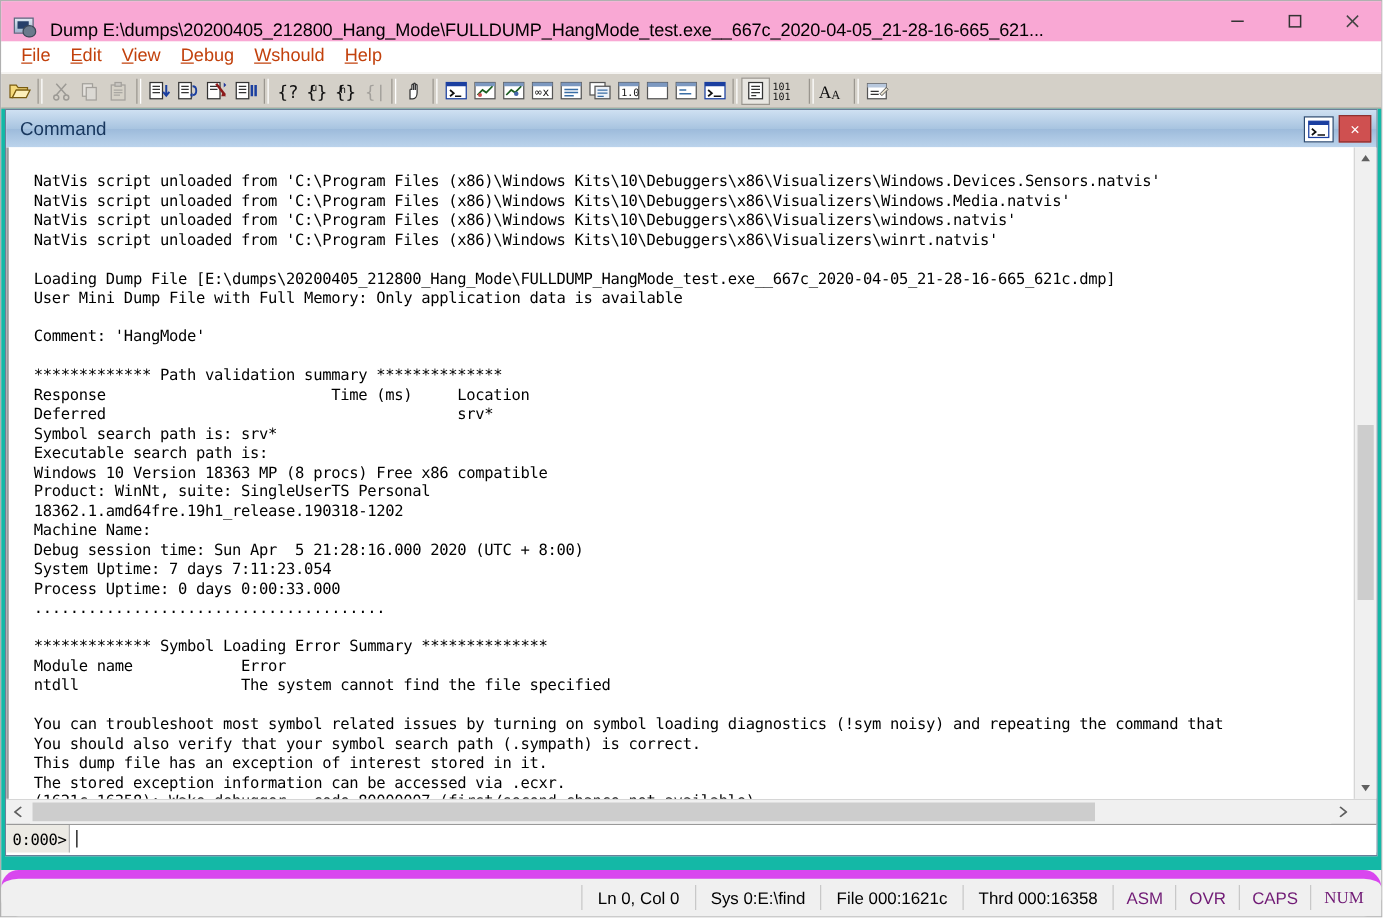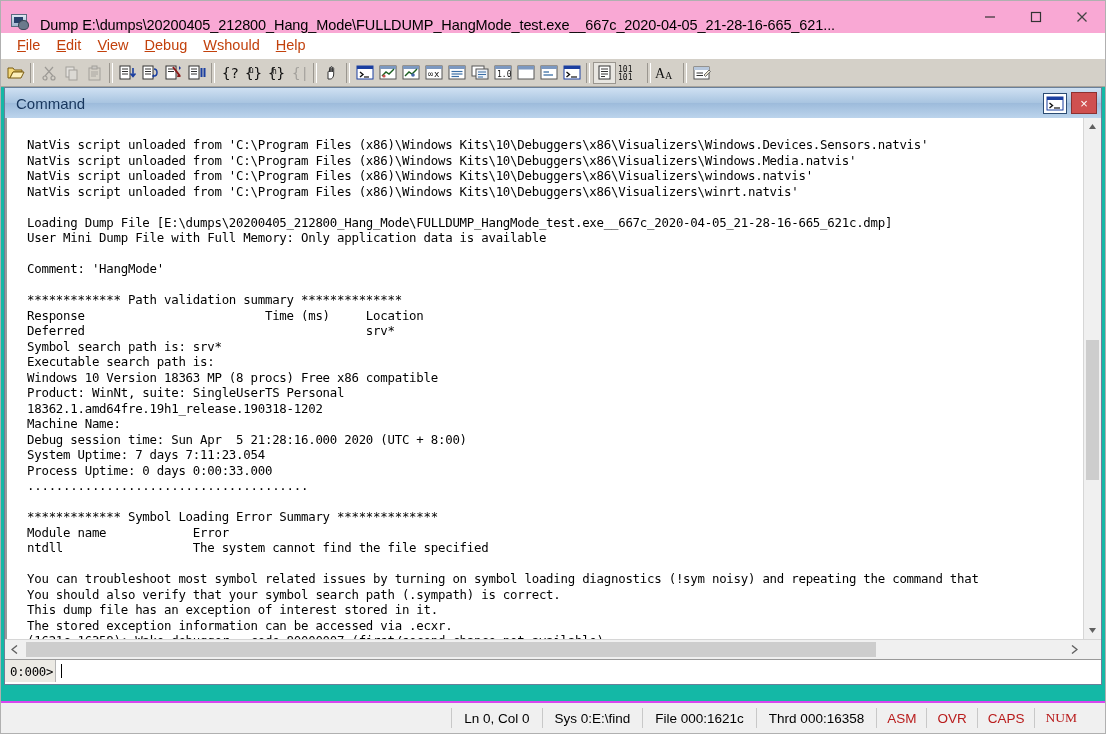--- a/index.html
+++ b/index.html
@@ -299,12 +299,13 @@
   .statusbar {
     height: 30px;
     background: #f0f0f0;
-    border-top: 2px solid #d946ef;
+    border-top: 7px solid #d946ef;
     display: flex;
     align-items: center;
     justify-content: flex-end;
     flex: 0 0 auto;
-    padding-right: 18px;
+    padding-right: 4px;
+    border-radius: 14px;
   }
   .sb-cell {
     font-size: 13.5px;

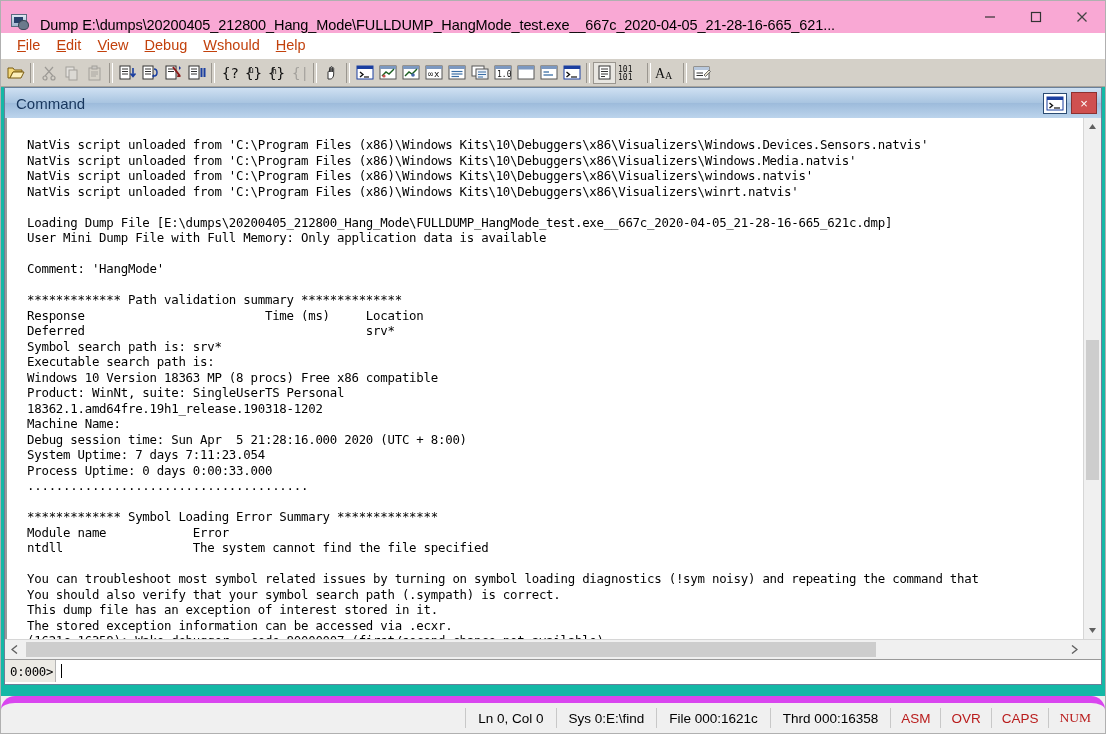--- a/index.html
+++ b/index.html
@@ -317,7 +317,7 @@
     white-space: nowrap;
   }
   .sb-cell.first { border-left: 1px solid #c8c8c8; }
-  .sb-cell.dim { color: #b91c1c; padding: 0 10px; }
+  .sb-cell.dim { color: #701a75; padding: 0 10px; }
   .sb-cell.last { border-right: none; font-family: Liberation Serif, serif; }
 </style>
 </head>

